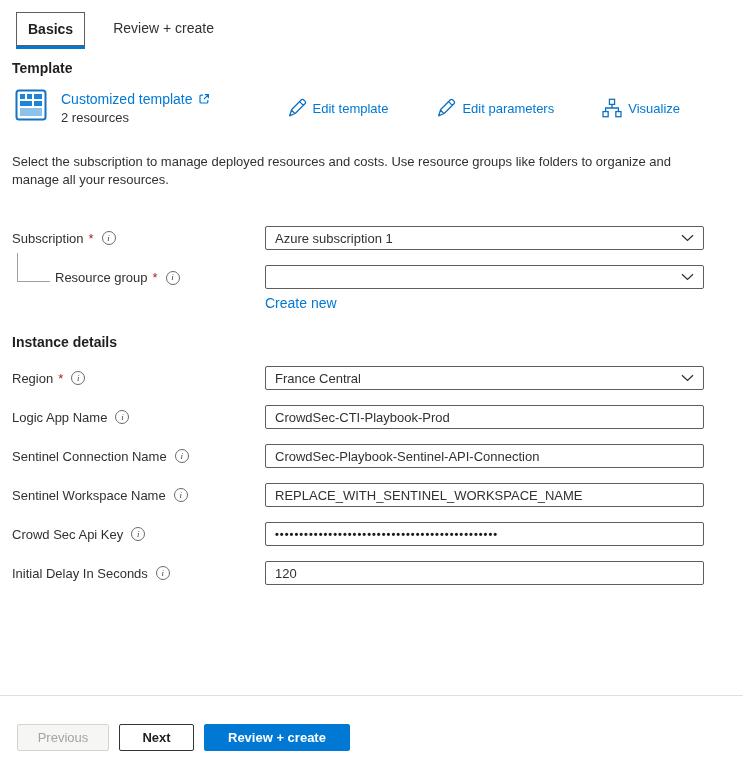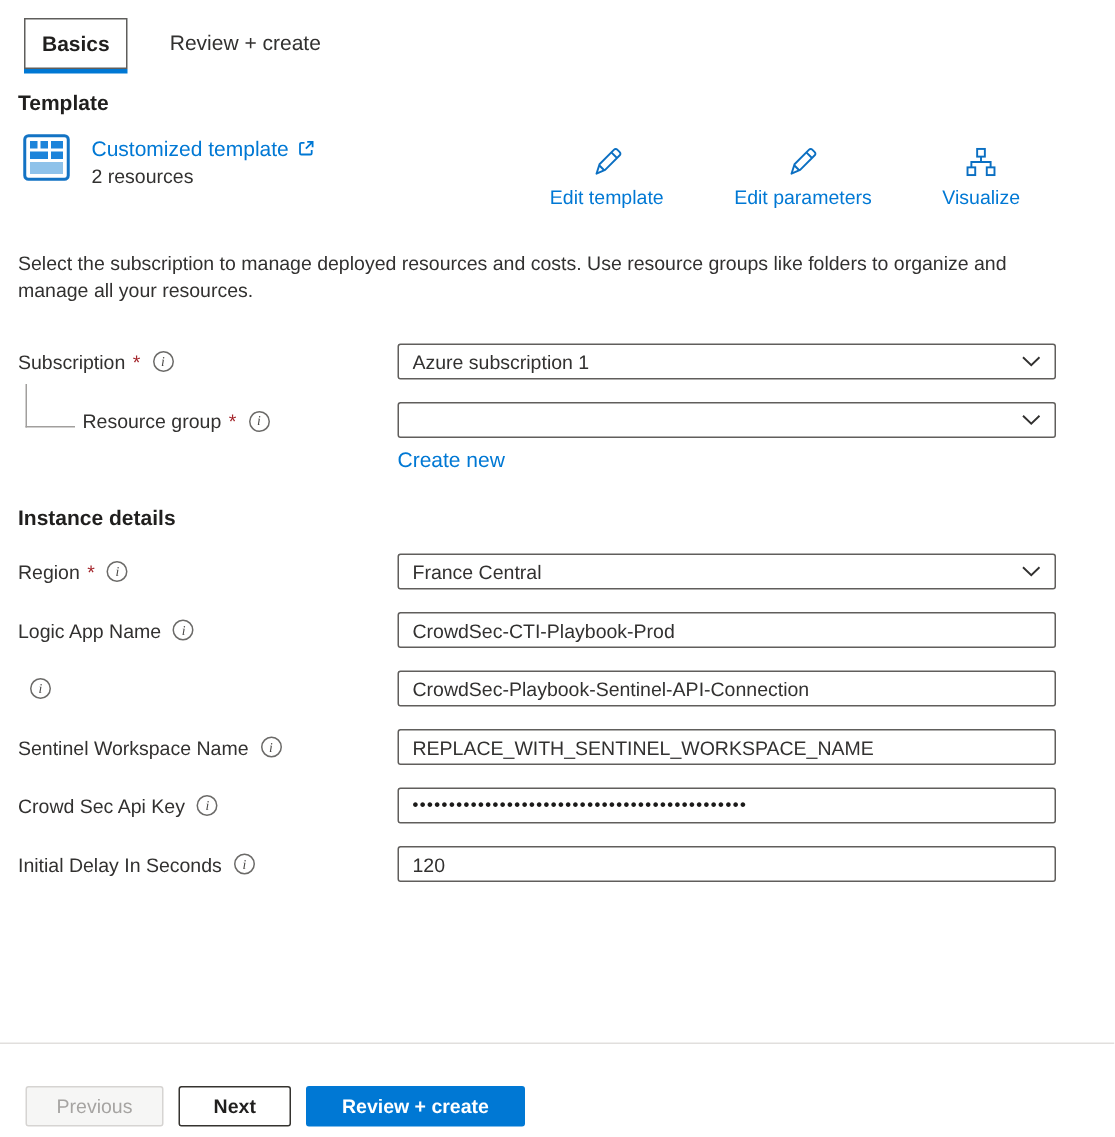--- a/index.html
+++ b/index.html
@@ -27,7 +27,7 @@
   a.link { color: #0078d4; text-decoration: none; font-size: 14px; cursor: pointer; }
   .template-sub { font-size: 13px; color: #323130; }
   .template-actions { display: flex; gap: 47px; margin-right: 37px; margin-top: 8px; }
-  .action { display: flex; flex-direction: column; align-items: center; gap: 5px; color: #0078d4; font-size: 13px; cursor: pointer; }
+  .action { display: flex; align-items: center; gap: 5px; color: #0078d4; font-size: 13px; cursor: pointer; }
 
   .description { font-size: 13px; color: #323130; line-height: 18px; max-width: 692px; margin-top: 10px; margin-bottom: 26px; }
 

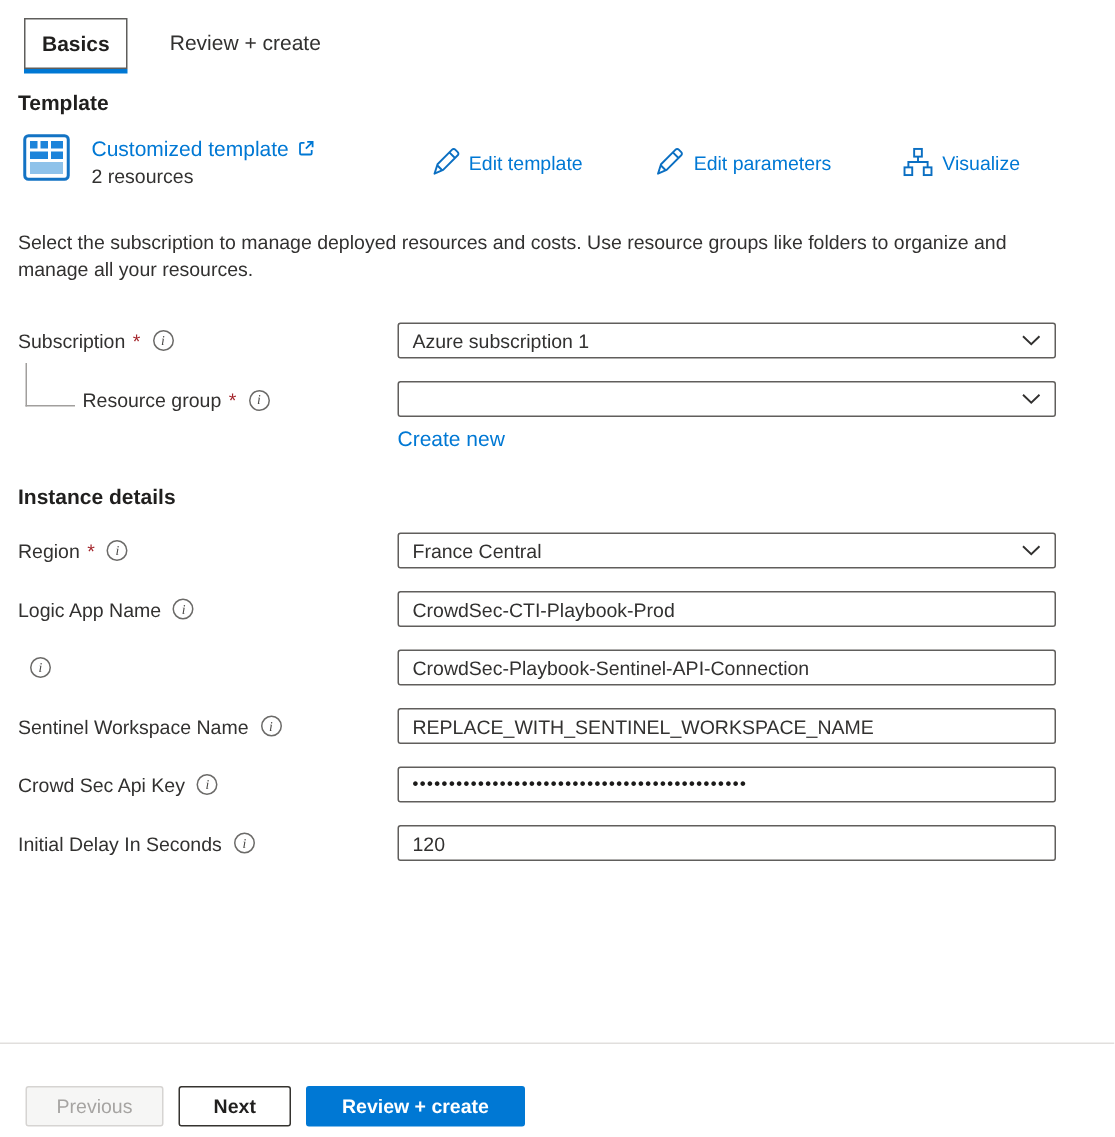--- a/index.html
+++ b/index.html
@@ -29,7 +29,7 @@
   .template-actions { display: flex; gap: 47px; margin-right: 37px; margin-top: 8px; }
   .action { display: flex; align-items: center; gap: 5px; color: #0078d4; font-size: 13px; cursor: pointer; }
 
-  .description { font-size: 13px; color: #323130; line-height: 18px; max-width: 692px; margin-top: 10px; margin-bottom: 26px; }
+  .description { font-size: 13px; color: #323130; line-height: 18px; max-width: 692px; margin-top: 10px; margin-bottom: 37px; }
 
   .form-row { display: flex; align-items: center; margin-bottom: 15px; }
   .label-col { width: 253px; flex-shrink: 0; display: flex; align-items: center; font-size: 13px; color: #323130; }

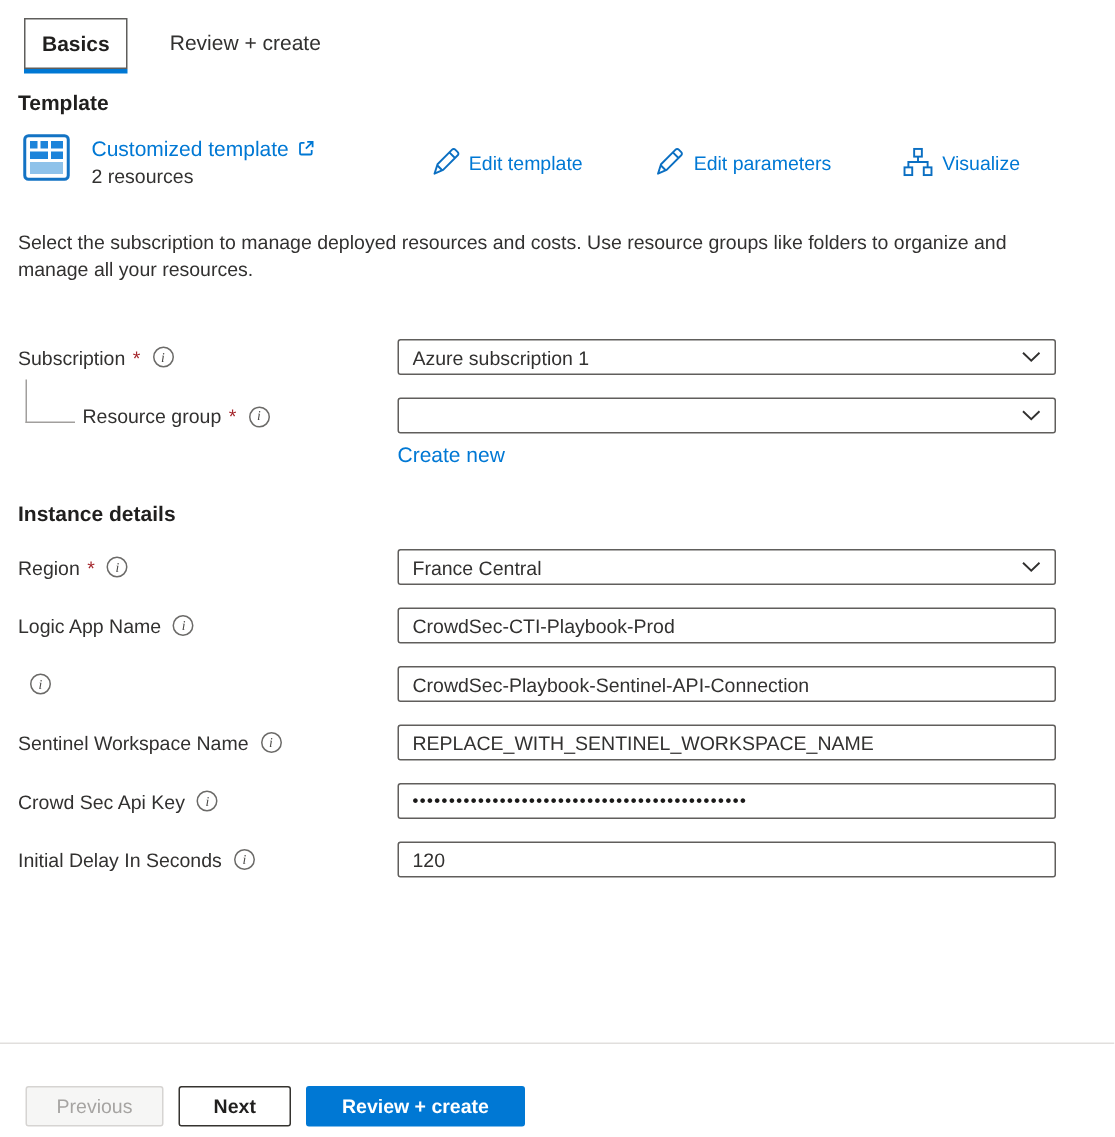--- a/index.html
+++ b/index.html
@@ -222,6 +222,7 @@
 
   <div class="form-row">
     <div class="label-col">
+      <span>Sentinel Connection Name</span>
       <span class="info-icon">i</span>
     </div>
     <div class="field-col">

